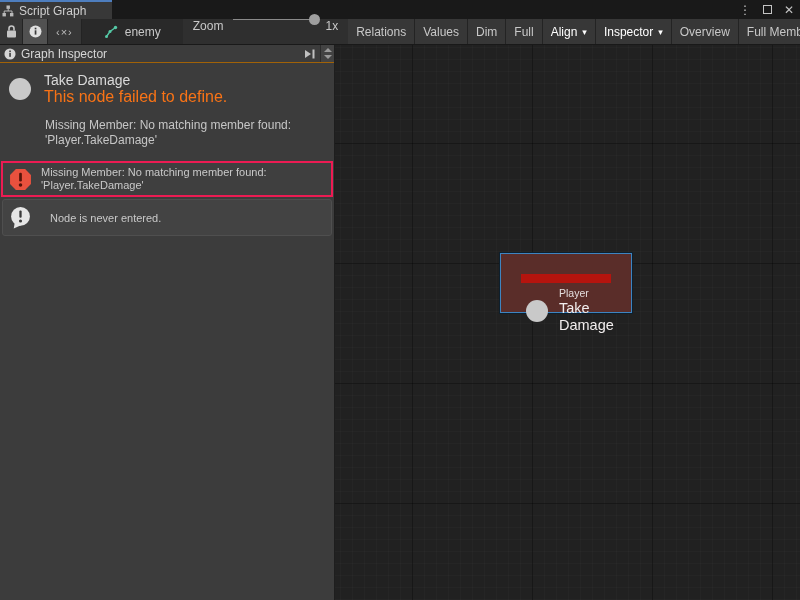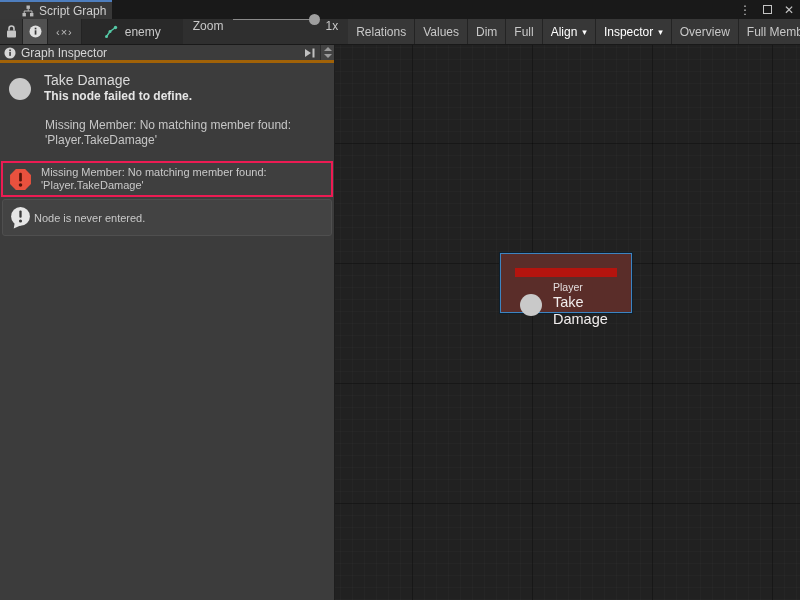--- a/index.html
+++ b/index.html
@@ -17,7 +17,7 @@
   .tab {
     position: absolute; left: 0; top: 0; width: 112px; height: 19px;
     background: #383838; border-top: 2px solid #4e7ebe;
-    display: flex; align-items: center; gap: 5px; padding-left: 22px;
+    display: flex; align-items: center; gap: 5px; padding-left: 2px;
     color: #cfcfcf; font-size: 12px; white-space: nowrap;
   }
   .win-controls {

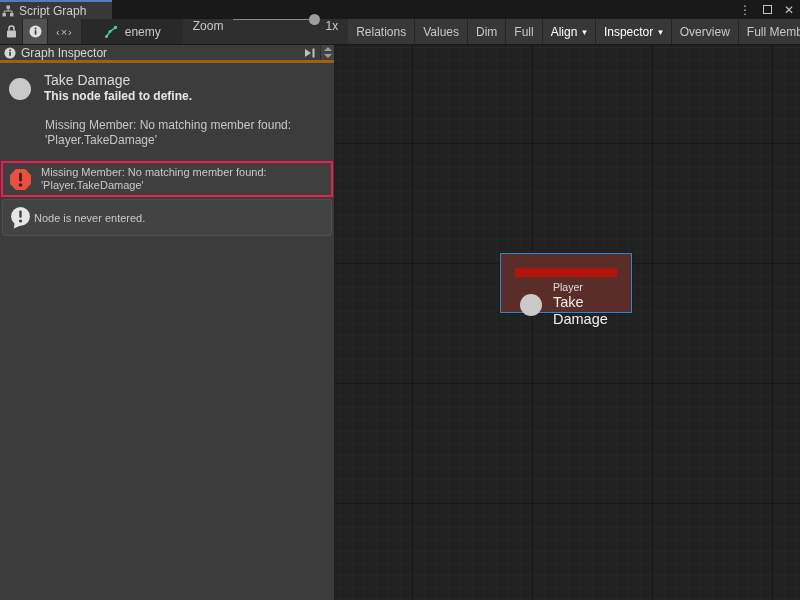--- a/index.html
+++ b/index.html
@@ -59,7 +59,7 @@
     background: #3c3c3c; border-right: 1px solid #1e1e1e; color: #c9c9c9;
   }
   .insp-header {
-    height: 18px; border-bottom: 3px solid #a16207; background: #3c3c3c;
+    height: 18px; border-bottom: 1px solid #a16207; background: #3c3c3c;
     display: flex; align-items: center; padding-left: 4px;
     font-size: 12px; color: #d6d6d6;
   }

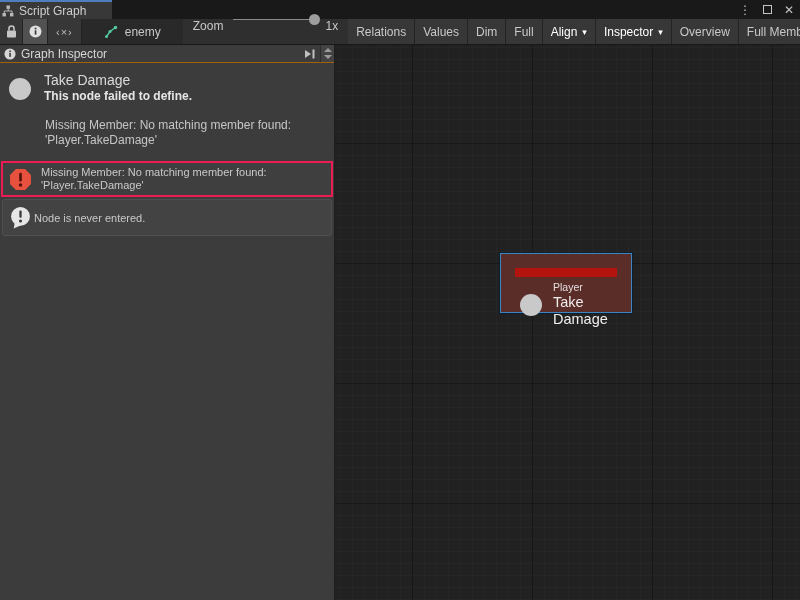--- a/index.html
+++ b/index.html
@@ -79,7 +79,7 @@
     margin: 6px 13px 0 1px; flex: none;
   }
   .node-title { font-size: 14px; color: #dadada; line-height: 17px; }
-  .node-subtitle { font-size: 12px; color: #e5e5e5; line-height: 15px; font-weight: bold; }
+  .node-subtitle { font-size: 16px; color: #f97316; line-height: 15px; }
   .err-detail { margin: 14px 0 0 37px; font-size: 12px; line-height: 15px; color: #c6c6c6; }
   .error-box {
     margin: 13px 1px 0 1px; border: 2px solid #ec1b53; background: #3f3f3f;

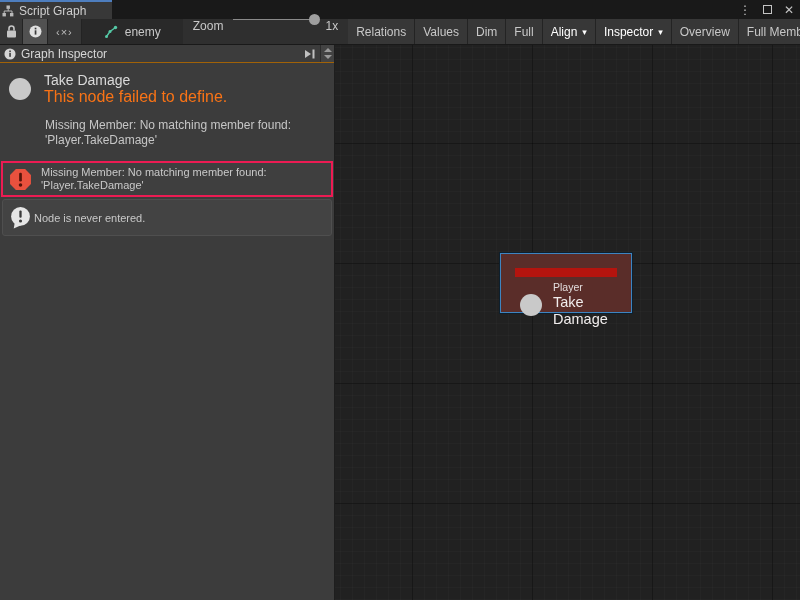--- a/index.html
+++ b/index.html
@@ -88,7 +88,7 @@
   .error-box .txt { font-size: 11px; line-height: 13px; color: #c9c9c9; }
   .warn-box {
     margin: 2px 2px 0 2px; border: 1px solid #4f4f4f; border-radius: 3px; background: #434343;
-    display: flex; align-items: center; gap: 2px; padding: 6px 6px; min-height: 35px;
+    display: flex; align-items: center; gap: 18px; padding: 6px 6px; min-height: 35px;
   }
   .warn-box .txt { font-size: 11px; color: #c9c9c9; }
   

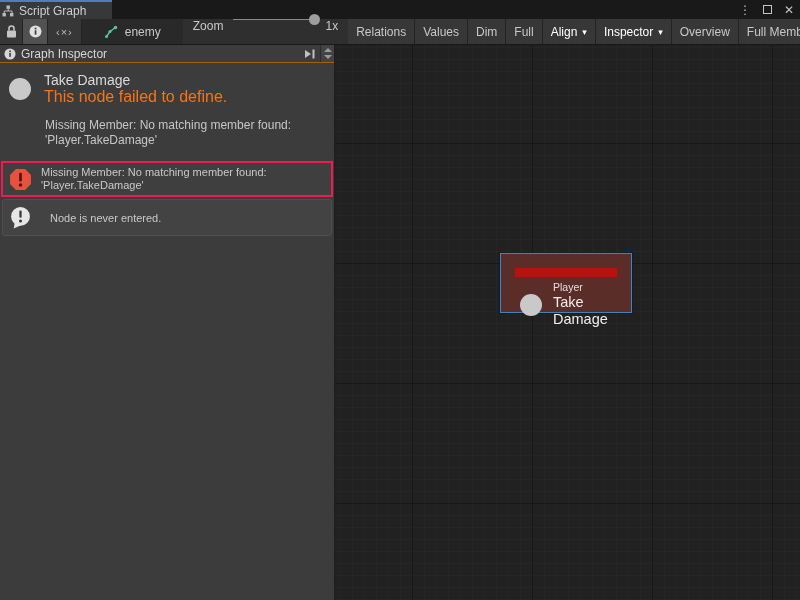--- a/index.html
+++ b/index.html
@@ -106,7 +106,7 @@
   .vs-node {
     position: absolute; left: 165px; top: 208px; width: 132px; height: 60px;
     background: #5a2d29; border: 1px solid #3e84c0;
-    box-shadow: 0 0 0 1px #0d1f2d; padding: 14px;
+    box-shadow: 0 0 0 1px #0d1f2d; padding: 20px;
   }
   .vs-node-strip { height: 9px; background: #b5140e; }
   .vs-node-body { display: flex; align-items: center; padding: 4px 2px 0 5px; }

